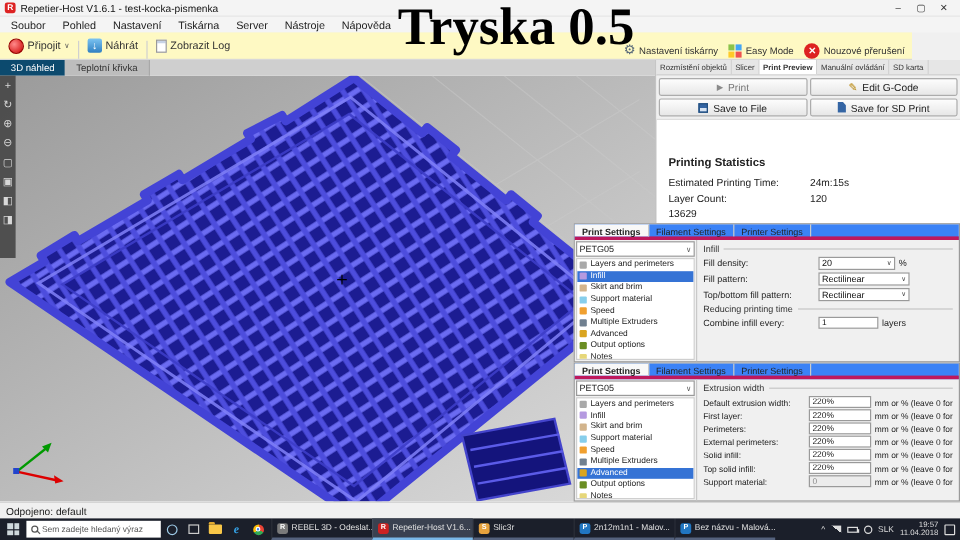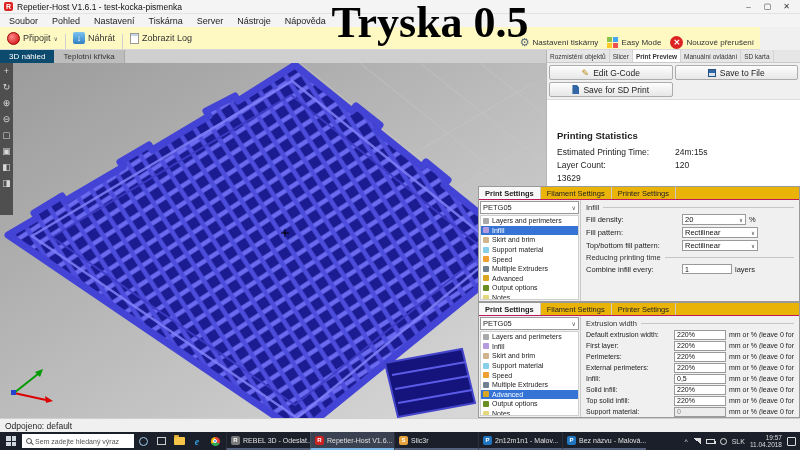--- a/index.html
+++ b/index.html
@@ -260,6 +260,10 @@
     </div>
     <div class="rp-buttons">
       <span class="btn">
+        <span class="bi-play">▶</span>
+        <span style="color:#777">Print</span>
+      </span>
+      <span class="btn">
         <span class="bi-pencil">✎</span>
         <span>Edit G-Code</span>
       </span>

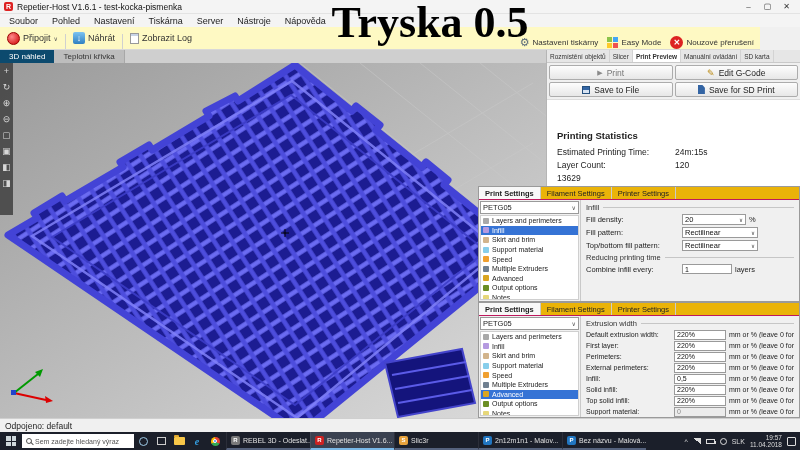--- a/index.html
+++ b/index.html
@@ -65,7 +65,7 @@
   .slicer{position:absolute;left:478px;width:322px;height:116px;background:#f0f0f0;border:1px solid #9a9a9a;z-index:10;display:flex;flex-direction:column}
   #slicer1{top:186px}
   #slicer2{top:302px}
-  .sl-tabs{display:flex;height:13px;background:#eab308;border-bottom:1px solid #be185d;flex:none}
+  .sl-tabs{display:flex;height:13px;background:#3b82f6;border-bottom:3px solid #be185d;flex:none}
   .sl-tab{padding:0 6px;font-size:7.5px;line-height:13px;border-right:1px solid #cacaca;white-space:nowrap}
   .sl-tab.active{background:#f8f8f8;font-weight:bold}
   .sl-body{flex:1;display:flex;min-height:0}

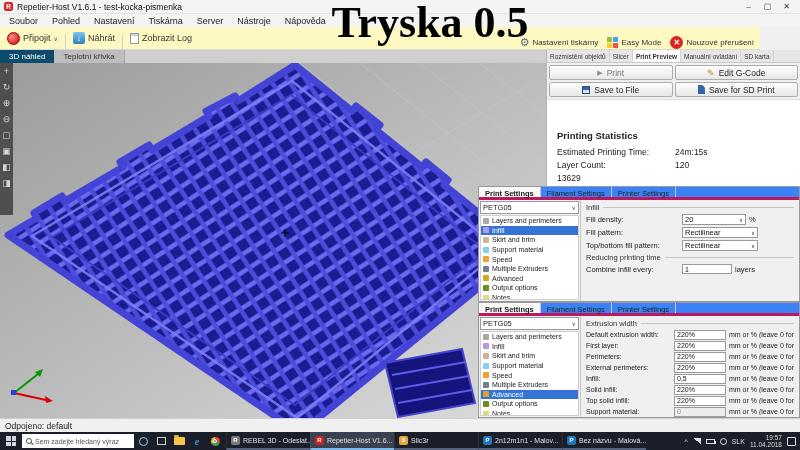--- a/index.html
+++ b/index.html
@@ -80,7 +80,7 @@
   .sec-head{display:flex;align-items:center;gap:4px;font-size:7.5px;color:#333;margin:1px 0;white-space:nowrap}
   .sec-head:after{content:"";flex:1;height:1px;background:#c6c6c6}
   .frow{display:flex;align-items:center;margin:2px 0;font-size:7.5px;white-space:nowrap}
-  .frow2{display:flex;align-items:center;height:11px;font-size:7px;white-space:nowrap}
+  .frow2{display:flex;align-items:flex-end;height:11px;font-size:7px;white-space:nowrap}
   .flabel{width:96px;flex:none;overflow:hidden}
   .flabel2{width:88px;flex:none;overflow:hidden}
   .combo{height:11px;background:#fff;border:1px solid #9a9a9a;display:flex;align-items:center;padding:0 2px;font-size:7.5px;color:#111}

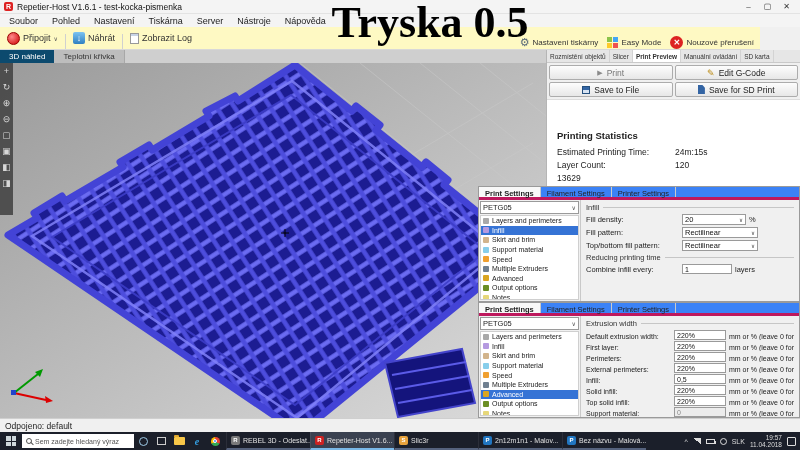--- a/index.html
+++ b/index.html
@@ -455,11 +455,6 @@
             <span class="fhint">mm or % (leave 0 for...</span>
           </div>
         <div class="frow2">
-            <span class="flabel2">Infill:</span>
-            <input class="tinput" style="width: 52px;" value="0,5">
-            <span class="fhint">mm or % (leave 0 for...</span>
-          </div>
-        <div class="frow2">
             <span class="flabel2">Solid infill:</span>
             <input class="tinput" style="width: 52px;" value="220%">
             <span class="fhint">mm or % (leave 0 for...</span>

